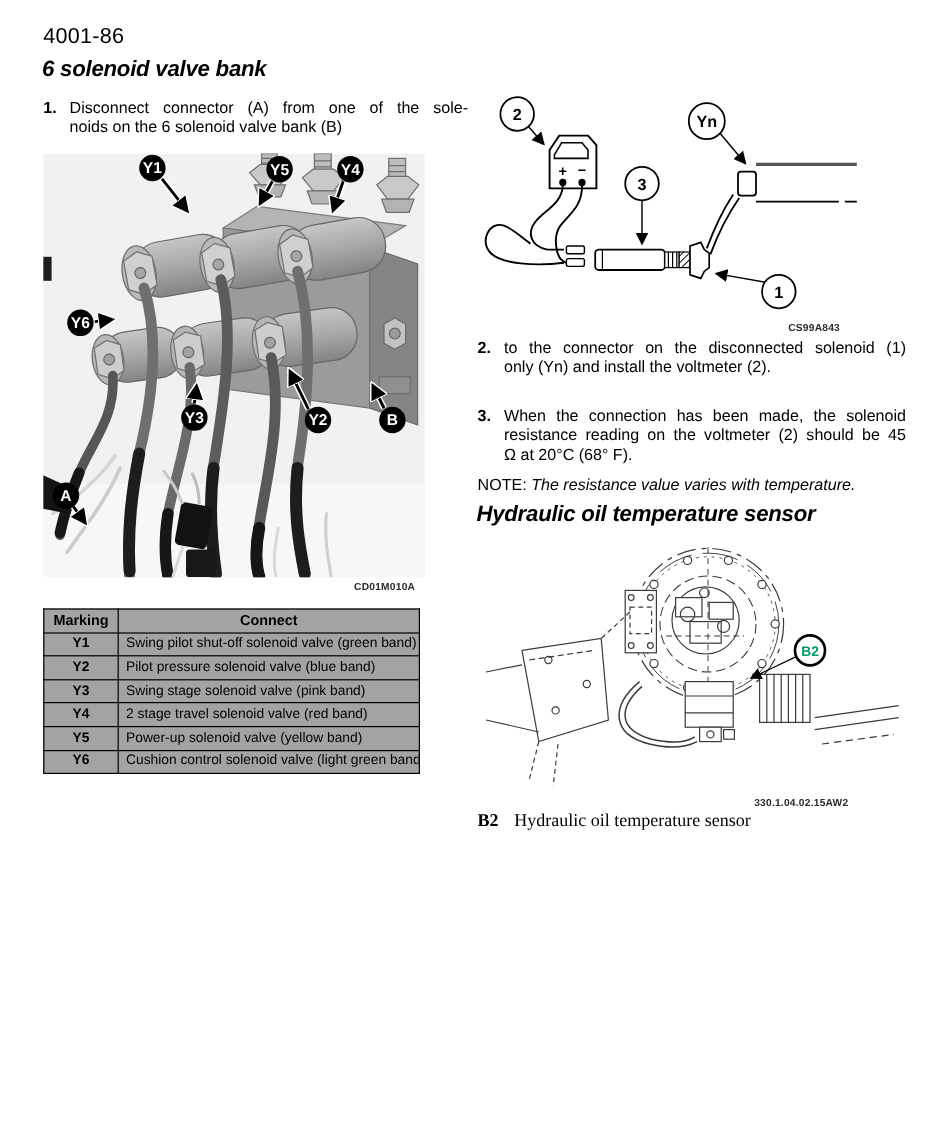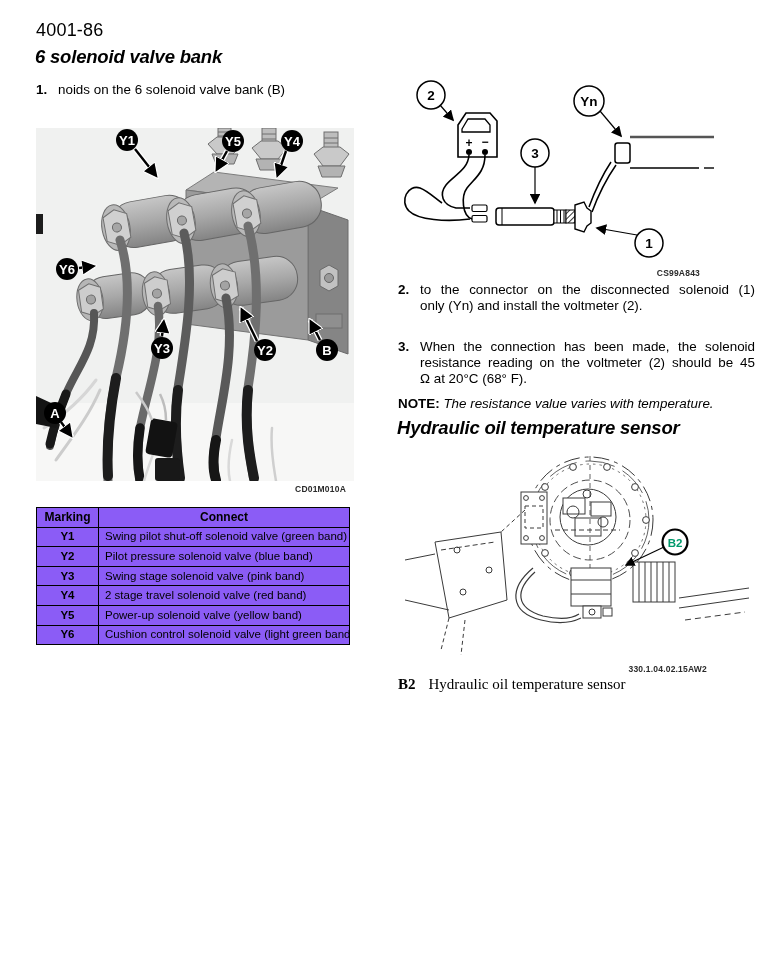--- a/index.html
+++ b/index.html
@@ -40,6 +40,7 @@
   <div class="step" style="left:36px;top:82px;width:354px">
     <span class="num">1.</span>
     <div class="body">
+      <div class="jl">Disconnect connector (A) from one of the sole-</div>
       <div class="ll">noids on the 6 solenoid valve bank (B)</div>
     </div>
   </div>

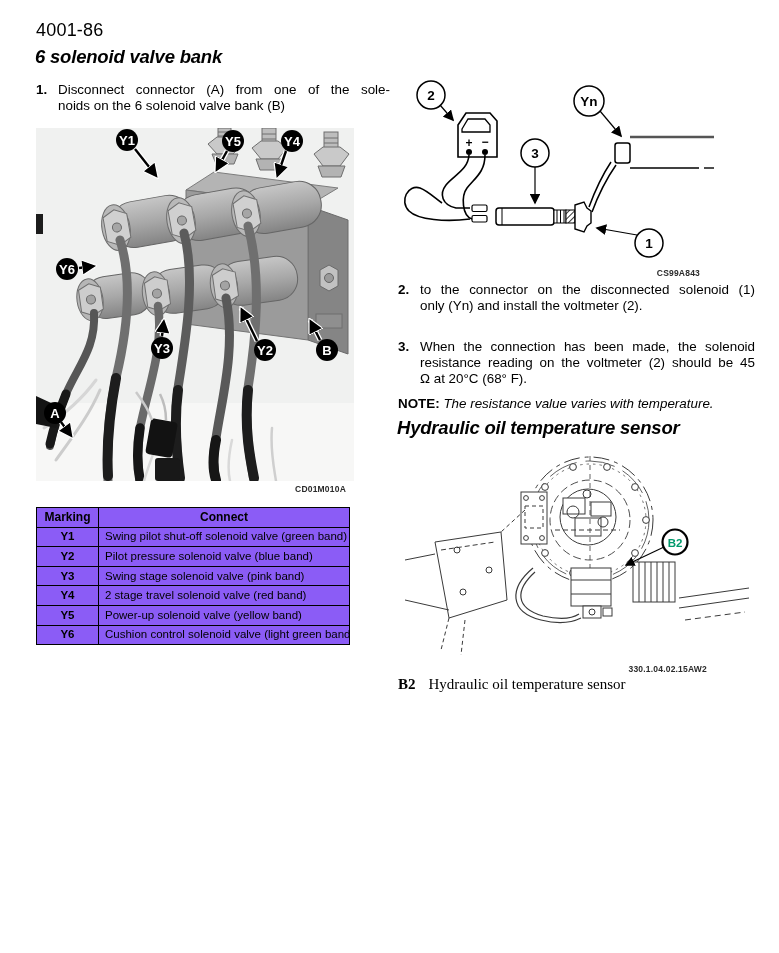--- a/index.html
+++ b/index.html
@@ -22,7 +22,7 @@
   table.mk td.mark{text-align:center;font-weight:bold;padding:2px 2px;}
   col.c1{width:62px;} col.c2{width:251px;}
   .note{font-size:13.4px;line-height:15.8px;}
-  .note .nlbl{font-weight:bold;margin-top:36px;}
+  .note .nlbl{font-weight:normal;margin-top:36px;}
   .note .ntxt{font-style:italic;}
   .legend{font-size:15px;font-family:Liberation Serif, serif;}
   .legend .code{font-weight:bold;margin-right:13px;}

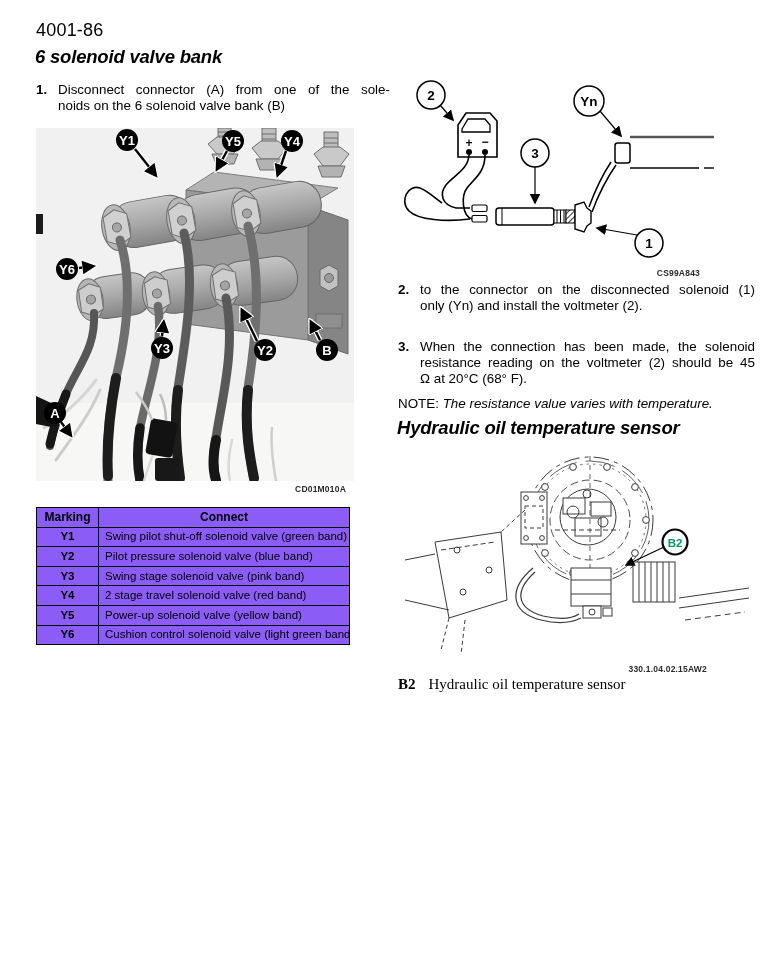--- a/index.html
+++ b/index.html
@@ -16,7 +16,7 @@
   .jl{text-align:justify;text-align-last:justify;}
   .ll{text-align:left;}
   .cap{font-size:8.5px;font-weight:bold;color:#2a2a2a;letter-spacing:.2px;text-align:right;}
-  table.mk{border-collapse:collapse;table-layout:fixed;width:313px;background:#8b5cf6;}
+  table.mk{border-collapse:collapse;table-layout:fixed;width:313px;background:#a3a3a3;}
   table.mk th,table.mk td{border:1.3px solid #000;font-size:11.5px;padding:2px 6px;height:14.6px;line-height:13px;overflow:hidden;white-space:nowrap;}
   table.mk th{font-weight:bold;text-align:center;font-size:12px;}
   table.mk td.mark{text-align:center;font-weight:bold;padding:2px 2px;}

